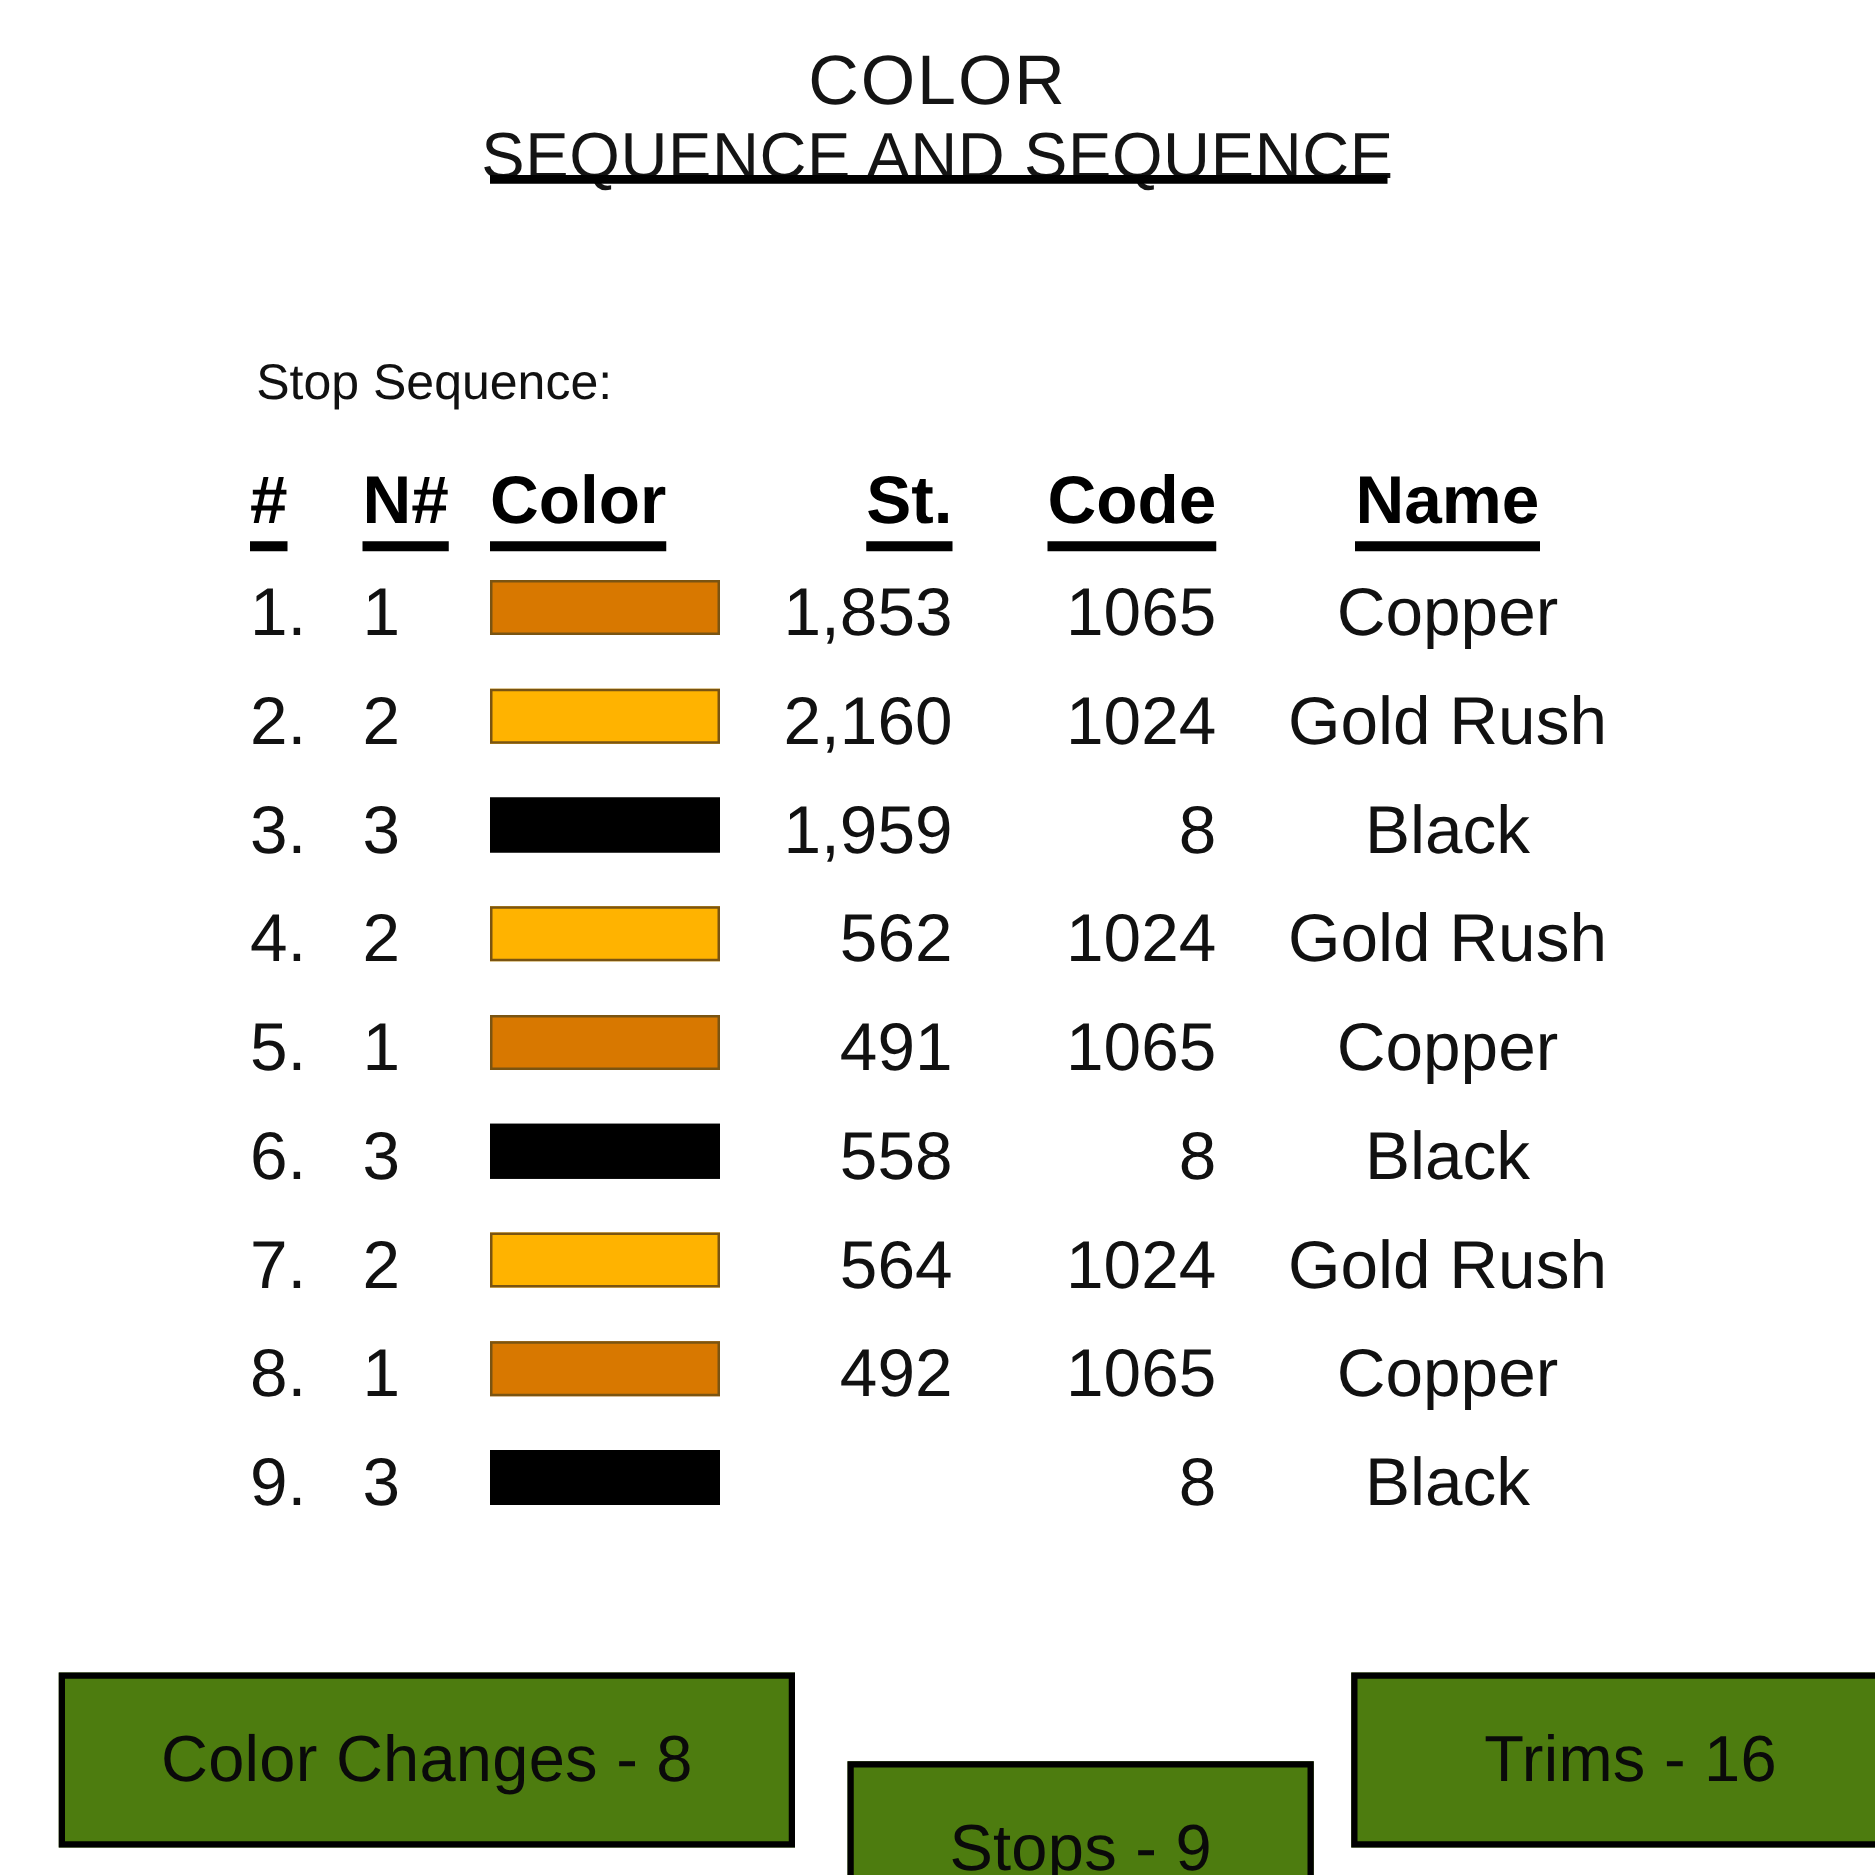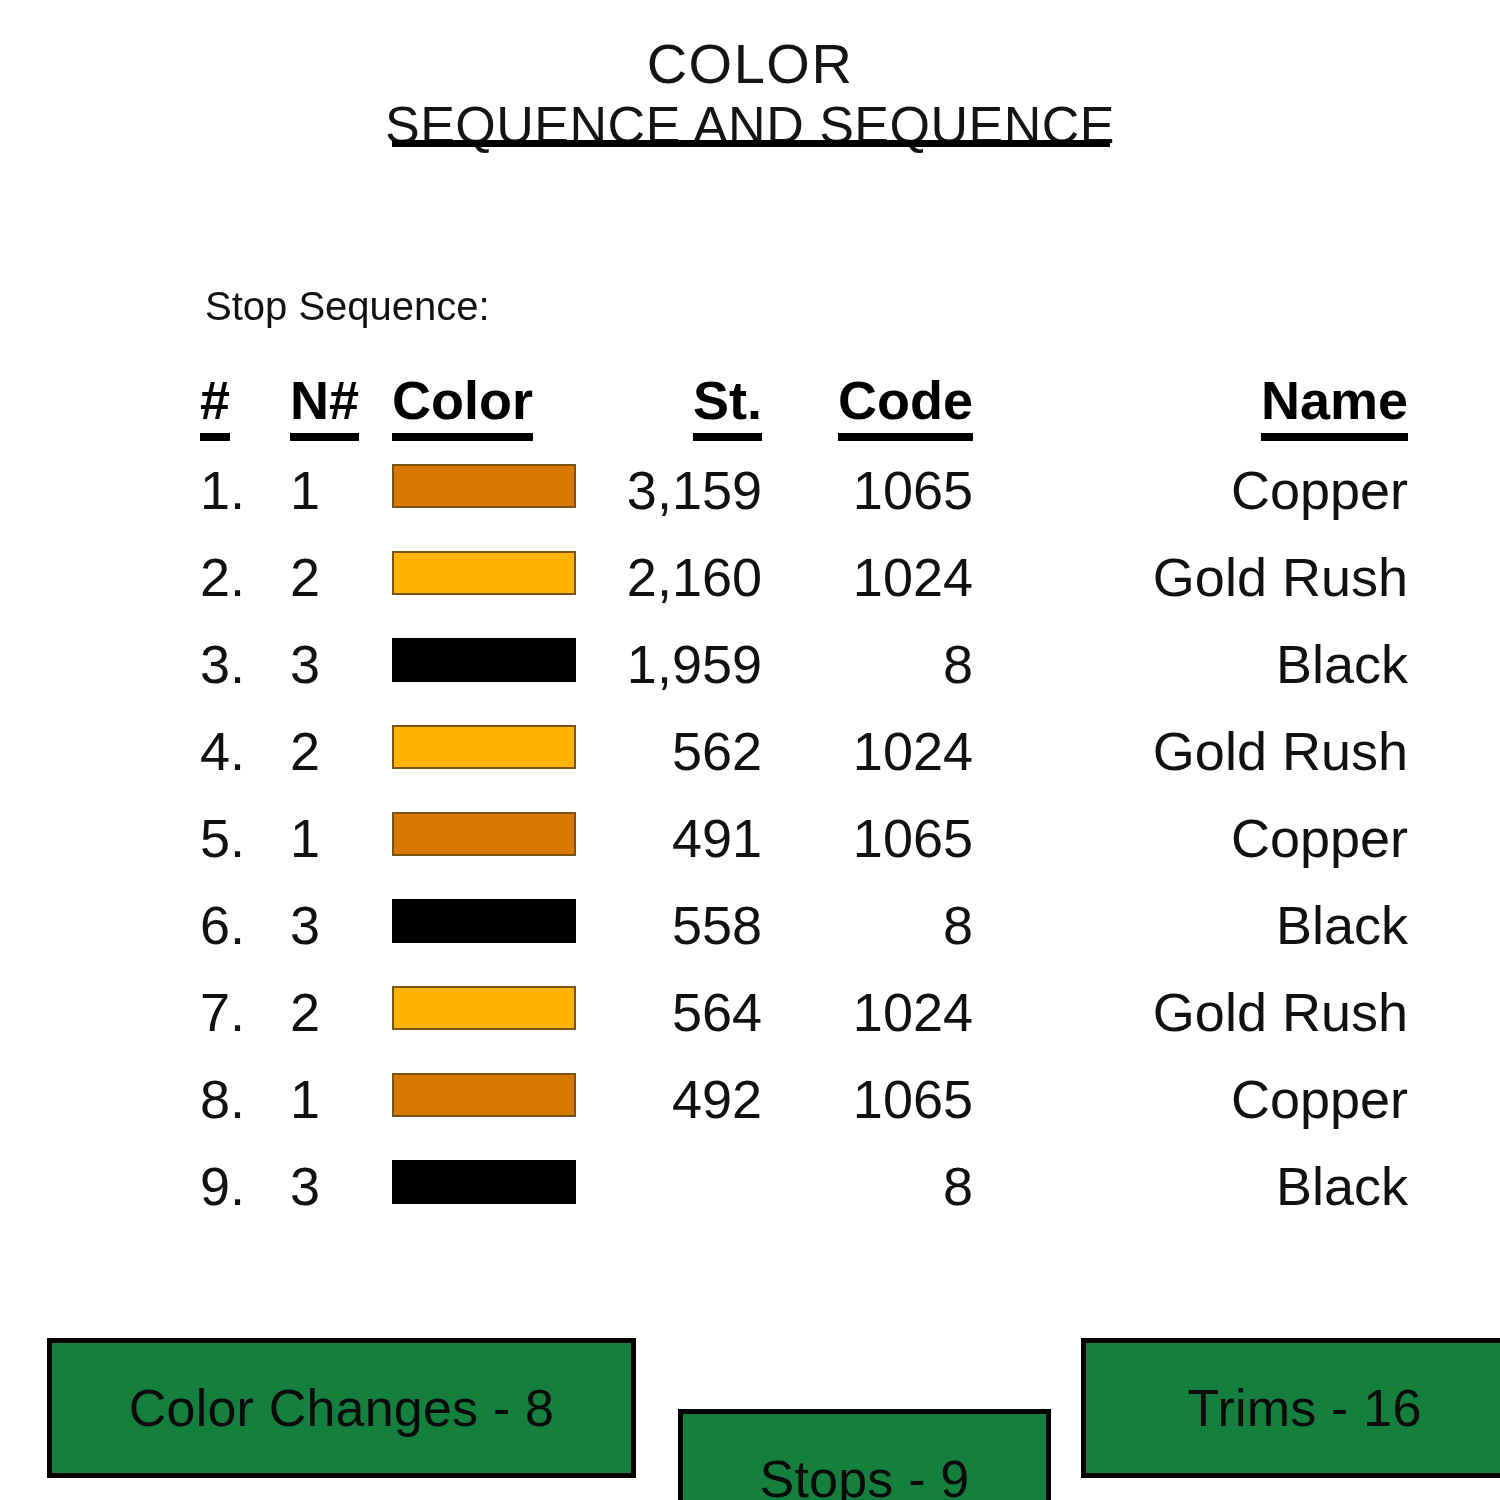--- a/index.html
+++ b/index.html
@@ -85,7 +85,7 @@
   .c-color { position: absolute; left: 192px; width: 190px; text-align: left; }
   .c-st    { position: absolute; left: 380px; width: 182px; text-align: right; }
   .c-code  { position: absolute; left: 601px; width: 172px; text-align: right; }
-  .c-name  { position: absolute; left: 788px; width: 420px; text-align: right; }
+  .c-name  { position: absolute; left: 748px; width: 420px; text-align: center; }
 
   .header-row .hcell {
     font-size: 54px;

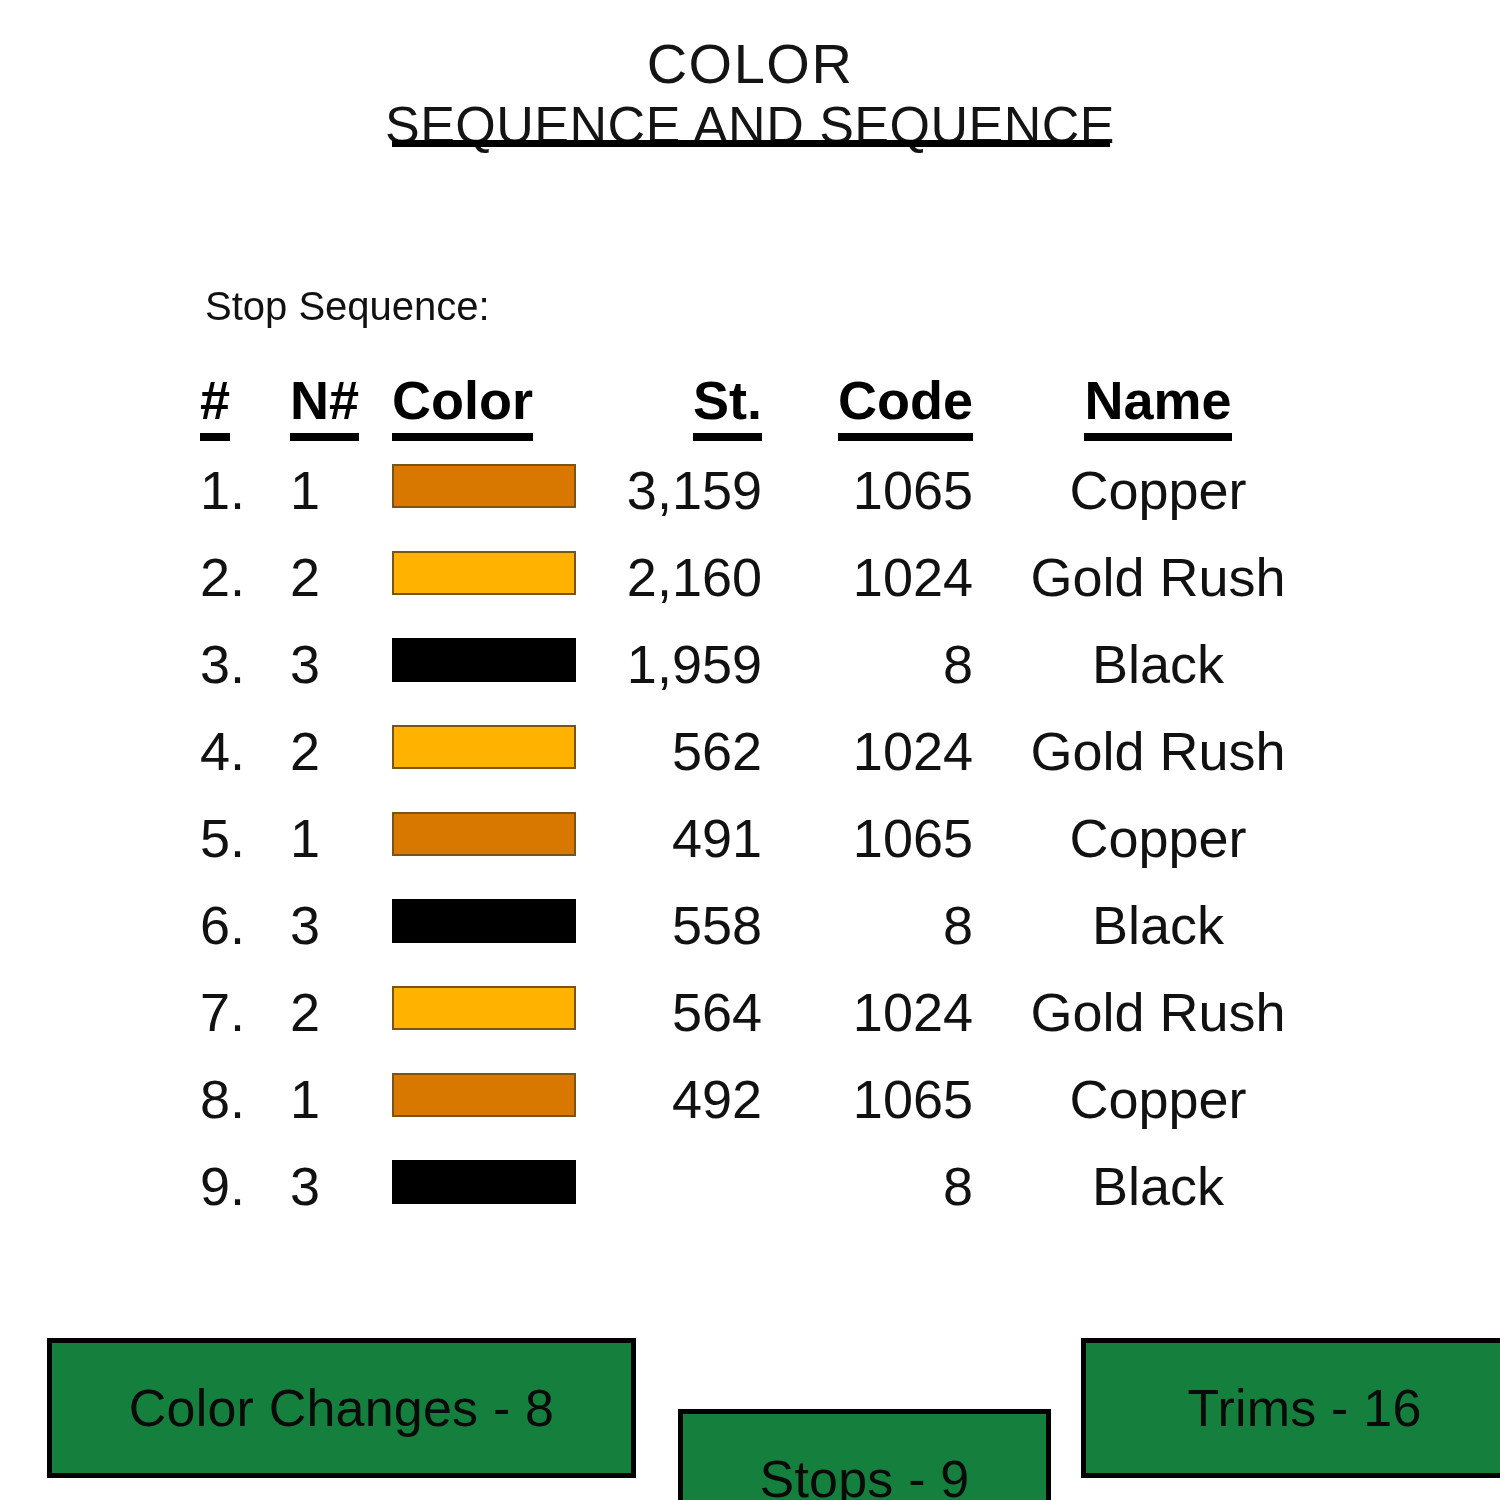--- a/index.html
+++ b/index.html
@@ -170,7 +170,7 @@
         <div class="dcell c-num">1.</div>
         <div class="dcell c-nnum">1</div>
         <div class="swatch" style="background: rgb(216, 120, 0);"></div>
-        <div class="dcell c-st">3,159</div>
+        <div class="dcell c-st">1,853</div>
         <div class="dcell c-code">1065</div>
         <div class="dcell c-name">Copper</div>
       </div>

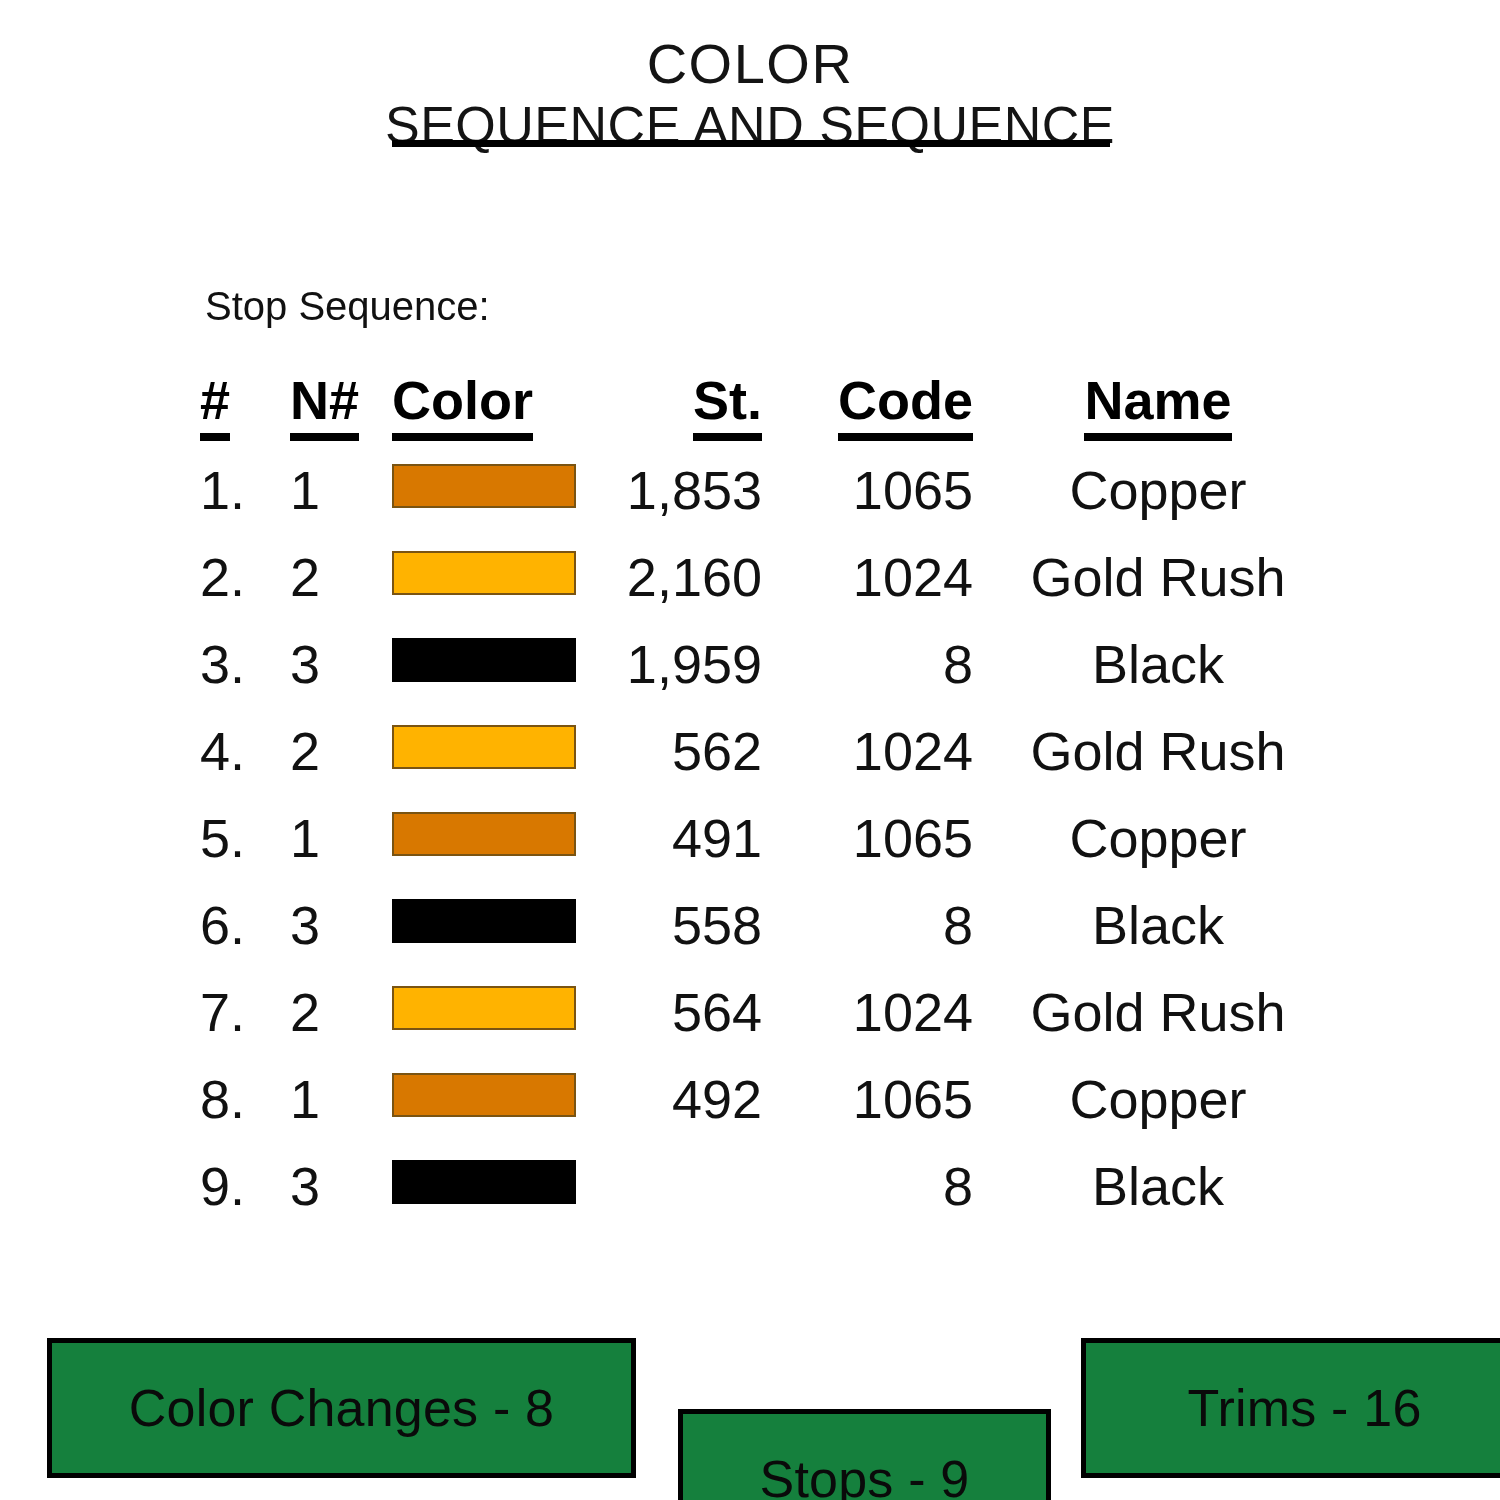--- a/index.html
+++ b/index.html
@@ -128,7 +128,7 @@
     position: absolute;
     box-sizing: border-box;
     border: 5px solid #000000;
-    background: #15803d;
+    background: #4d7c0f;
     display: flex;
     align-items: center;
     justify-content: center;

